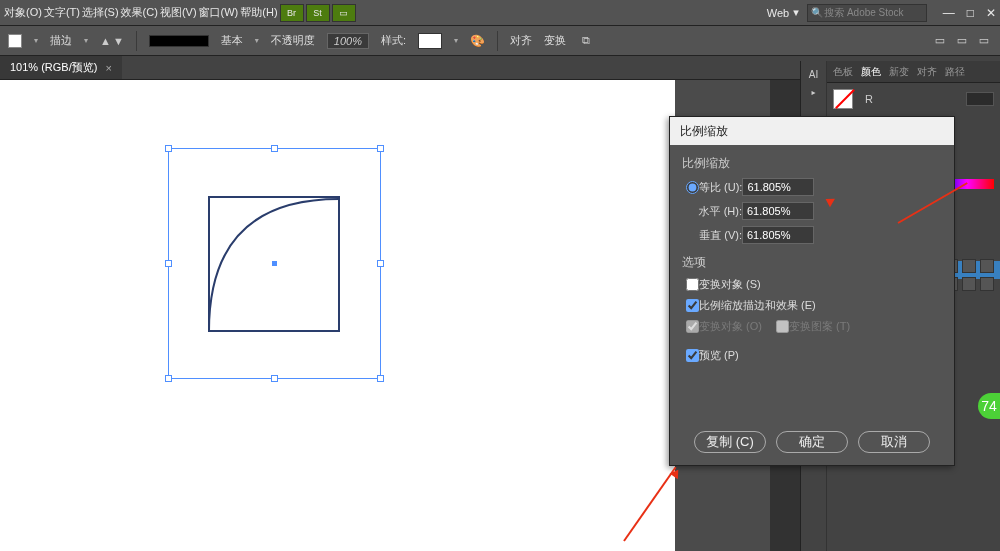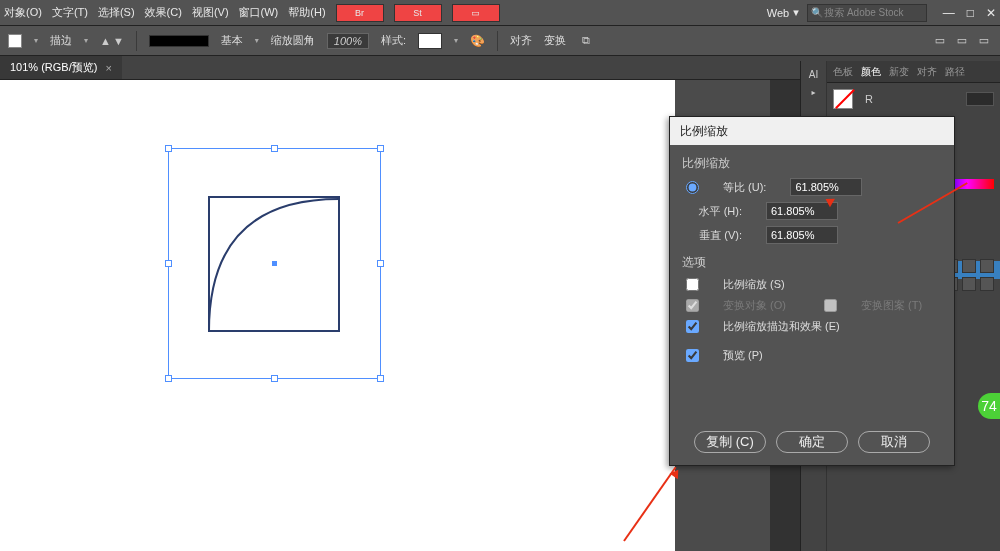--- a/index.html
+++ b/index.html
@@ -6,7 +6,7 @@
 body { width: 1000px; height: 551px; background: #323232; overflow: hidden; position: relative; color: #ccc; font-size: 11px; }
 
 
-.menubar { height: 26px; background: #535353; display: flex; align-items: center; padding: 0 4px; gap: 10px; color: #e8e8e8; border-bottom: 1px solid #222; }
+.menubar { height: 26px; background: #535353; display: flex; align-items: center; padding: 0 4px; gap: 2px; color: #e8e8e8; border-bottom: 1px solid #222; }
 .menubar .menu-item { cursor: default; }
 .menubar .right { margin-left: auto; display: flex; align-items: center; gap: 8px; }
 .menubar .dropdown { display: inline-flex; align-items: center; gap: 4px; }

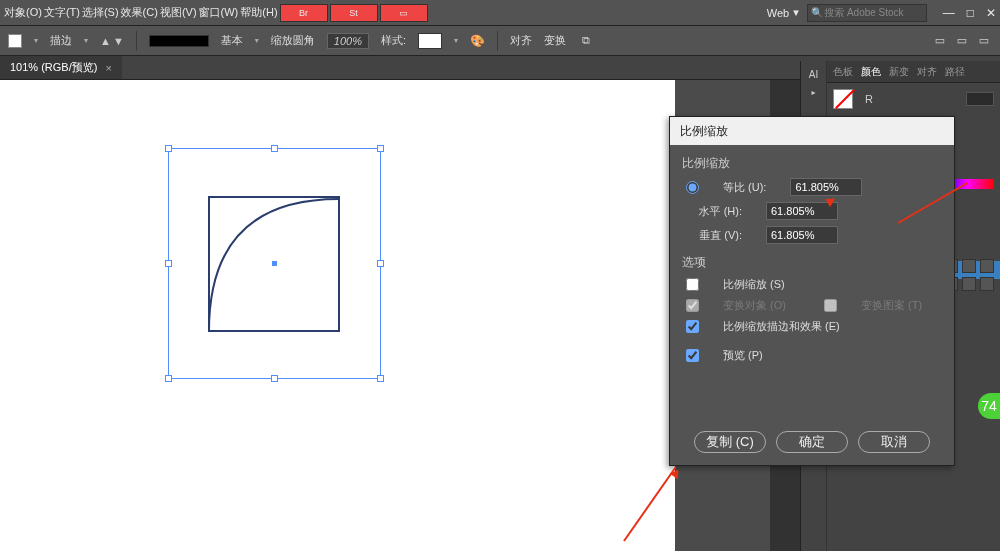--- a/index.html
+++ b/index.html
@@ -10,7 +10,7 @@
 .menubar .menu-item { cursor: default; }
 .menubar .right { margin-left: auto; display: flex; align-items: center; gap: 8px; }
 .menubar .dropdown { display: inline-flex; align-items: center; gap: 4px; }
-.menubar .token { width: 48px; height: 18px; background:#ef4444; border:1px solid #333; display:flex; align-items:center; justify-content:center; font-size:9px; }
+.menubar .token { width: 24px; height: 18px; background:#4d7c0f; border:1px solid #333; display:flex; align-items:center; justify-content:center; font-size:9px; }
 .menubar .search { width: 120px; height: 18px; background:#474747; border:1px solid #333; padding:0 4px; display:inline-flex; align-items:center; font-size:10px; color:#888; }
 .win-btns { display:flex; gap:12px; margin-left:8px; }
 .win-btns span { font-size:12px; }

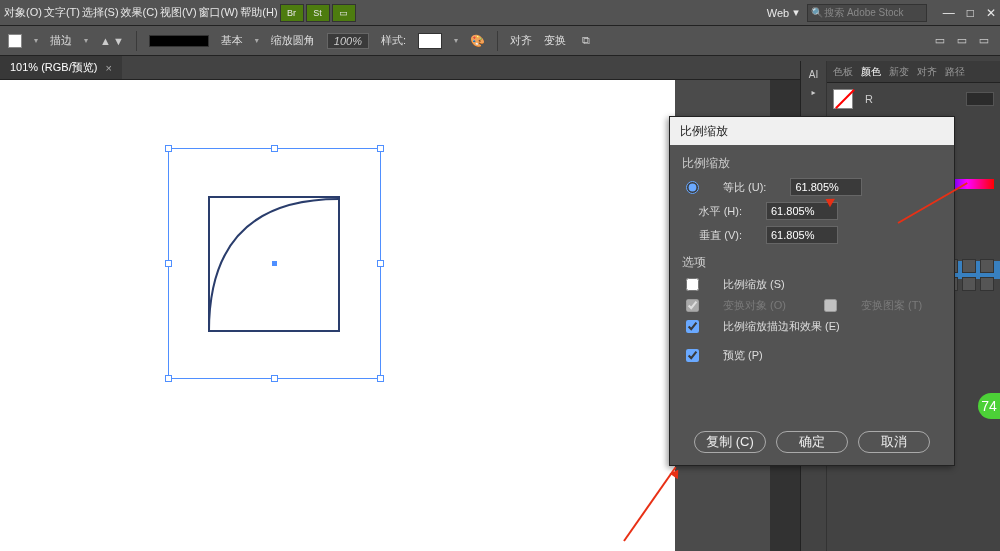--- a/index.html
+++ b/index.html
@@ -124,7 +124,7 @@
   <span class="stroke-preview"></span>
   <span class="label">基本</span>
     <span class="chev">▾</span>
-  <span class="label">缩放圆角</span>
+  <span class="label">不透明度</span>
   <span class="txt" style="background:#3a3a3a;border:1px solid #666;padding:1px 6px;font-style:italic;">100%</span>
   <span class="label">样式:</span>
   <span class="swatch"></span>

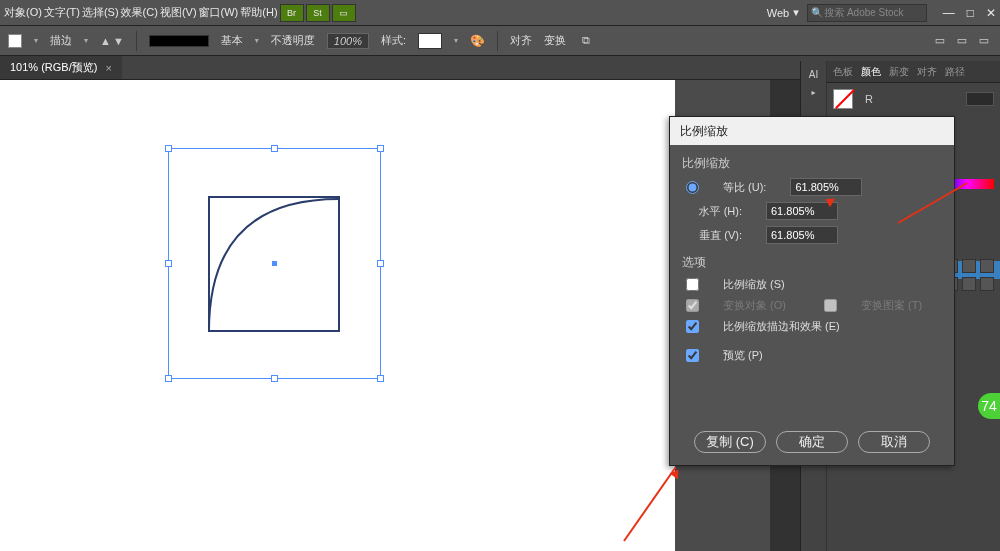--- a/index.html
+++ b/index.html
@@ -67,7 +67,7 @@
 .dialog { position:absolute; left:669px; top:116px; width:286px; height:350px; background:#535353; border:1px solid #222; box-shadow:-2px 2px 6px rgba(0,0,0,.4); color:#ddd; }
 .dialog .titlebar { height:28px; background:#f0f0f0; color:#222; display:flex; align-items:center; padding:0 10px; font-size:12px; }
 .dialog .section-title { margin:10px 12px 6px; color:#ccc; font-size:12px; }
-.dialog .row { display:flex; align-items:center; gap:24px; margin:6px 16px; font-size:11px; }
+.dialog .row { display:flex; align-items:center; gap:0; margin:6px 16px; font-size:11px; }
 .dialog .txt { width:72px; height:18px; background:#3a3a3a; border:1px solid #666; color:#fff; padding:0 4px; display:inline-flex; align-items:center; }
 .dialog .sublabel { width:56px; text-align:right; display:inline-block; }
 .dialog input[type=radio], .dialog input[type=checkbox] { accent-color:#6aa9ff; }

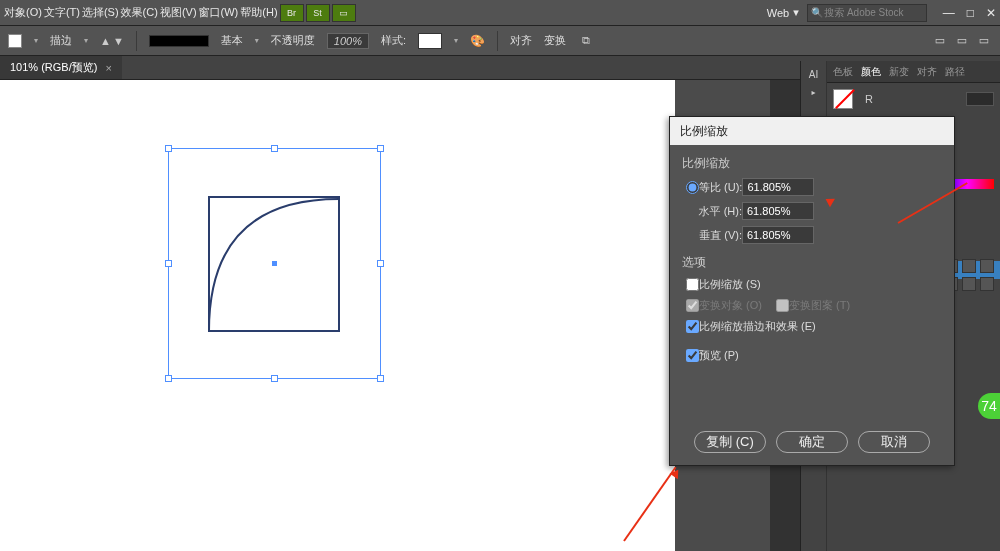--- a/index.html
+++ b/index.html
@@ -238,7 +238,7 @@
   <div class="section-title">选项</div>
   <div class="row">
     <input type="checkbox" style="">
-    <span>比例缩放 (S)</span>
+    <span>变换对象 (S)</span>
   </div>
   <div class="row disabled">
     <input type="checkbox" checked="" disabled="" style="">

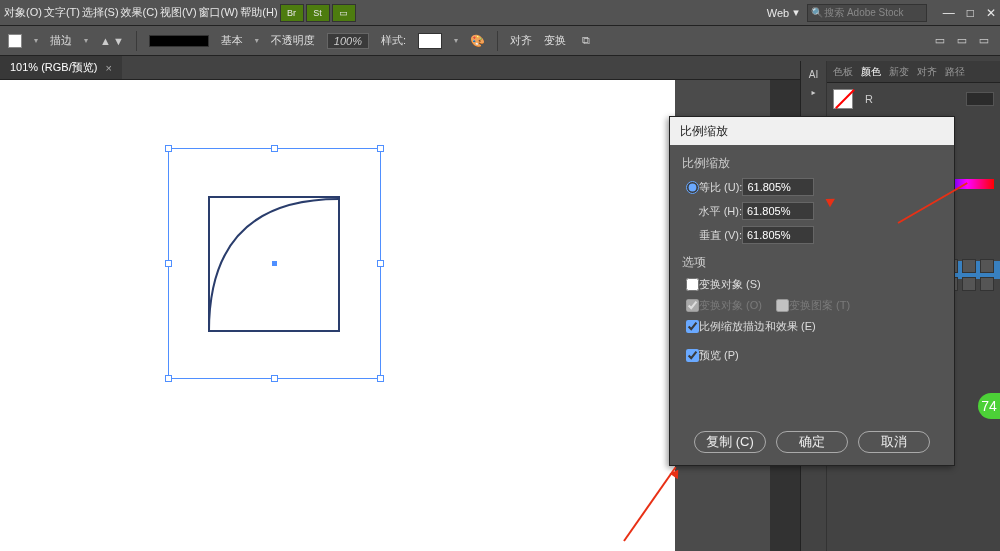--- a/index.html
+++ b/index.html
@@ -240,16 +240,16 @@
     <input type="checkbox" style="">
     <span>变换对象 (S)</span>
   </div>
+  <div class="row">
+    <input type="checkbox" checked="" style="">
+    <span>比例缩放描边和效果 (E)</span>
+  </div>
   <div class="row disabled">
     <input type="checkbox" checked="" disabled="" style="">
     <span>变换对象 (O)</span>
     <input type="checkbox" disabled="" style="margin-left: 14px;">
     <span>变换图案 (T)</span>
   </div>
-  <div class="row">
-    <input type="checkbox" checked="" style="">
-    <span>比例缩放描边和效果 (E)</span>
-  </div>
 
   <div class="row" style="margin-top:14px;">
     <input type="checkbox" checked="" style="">

